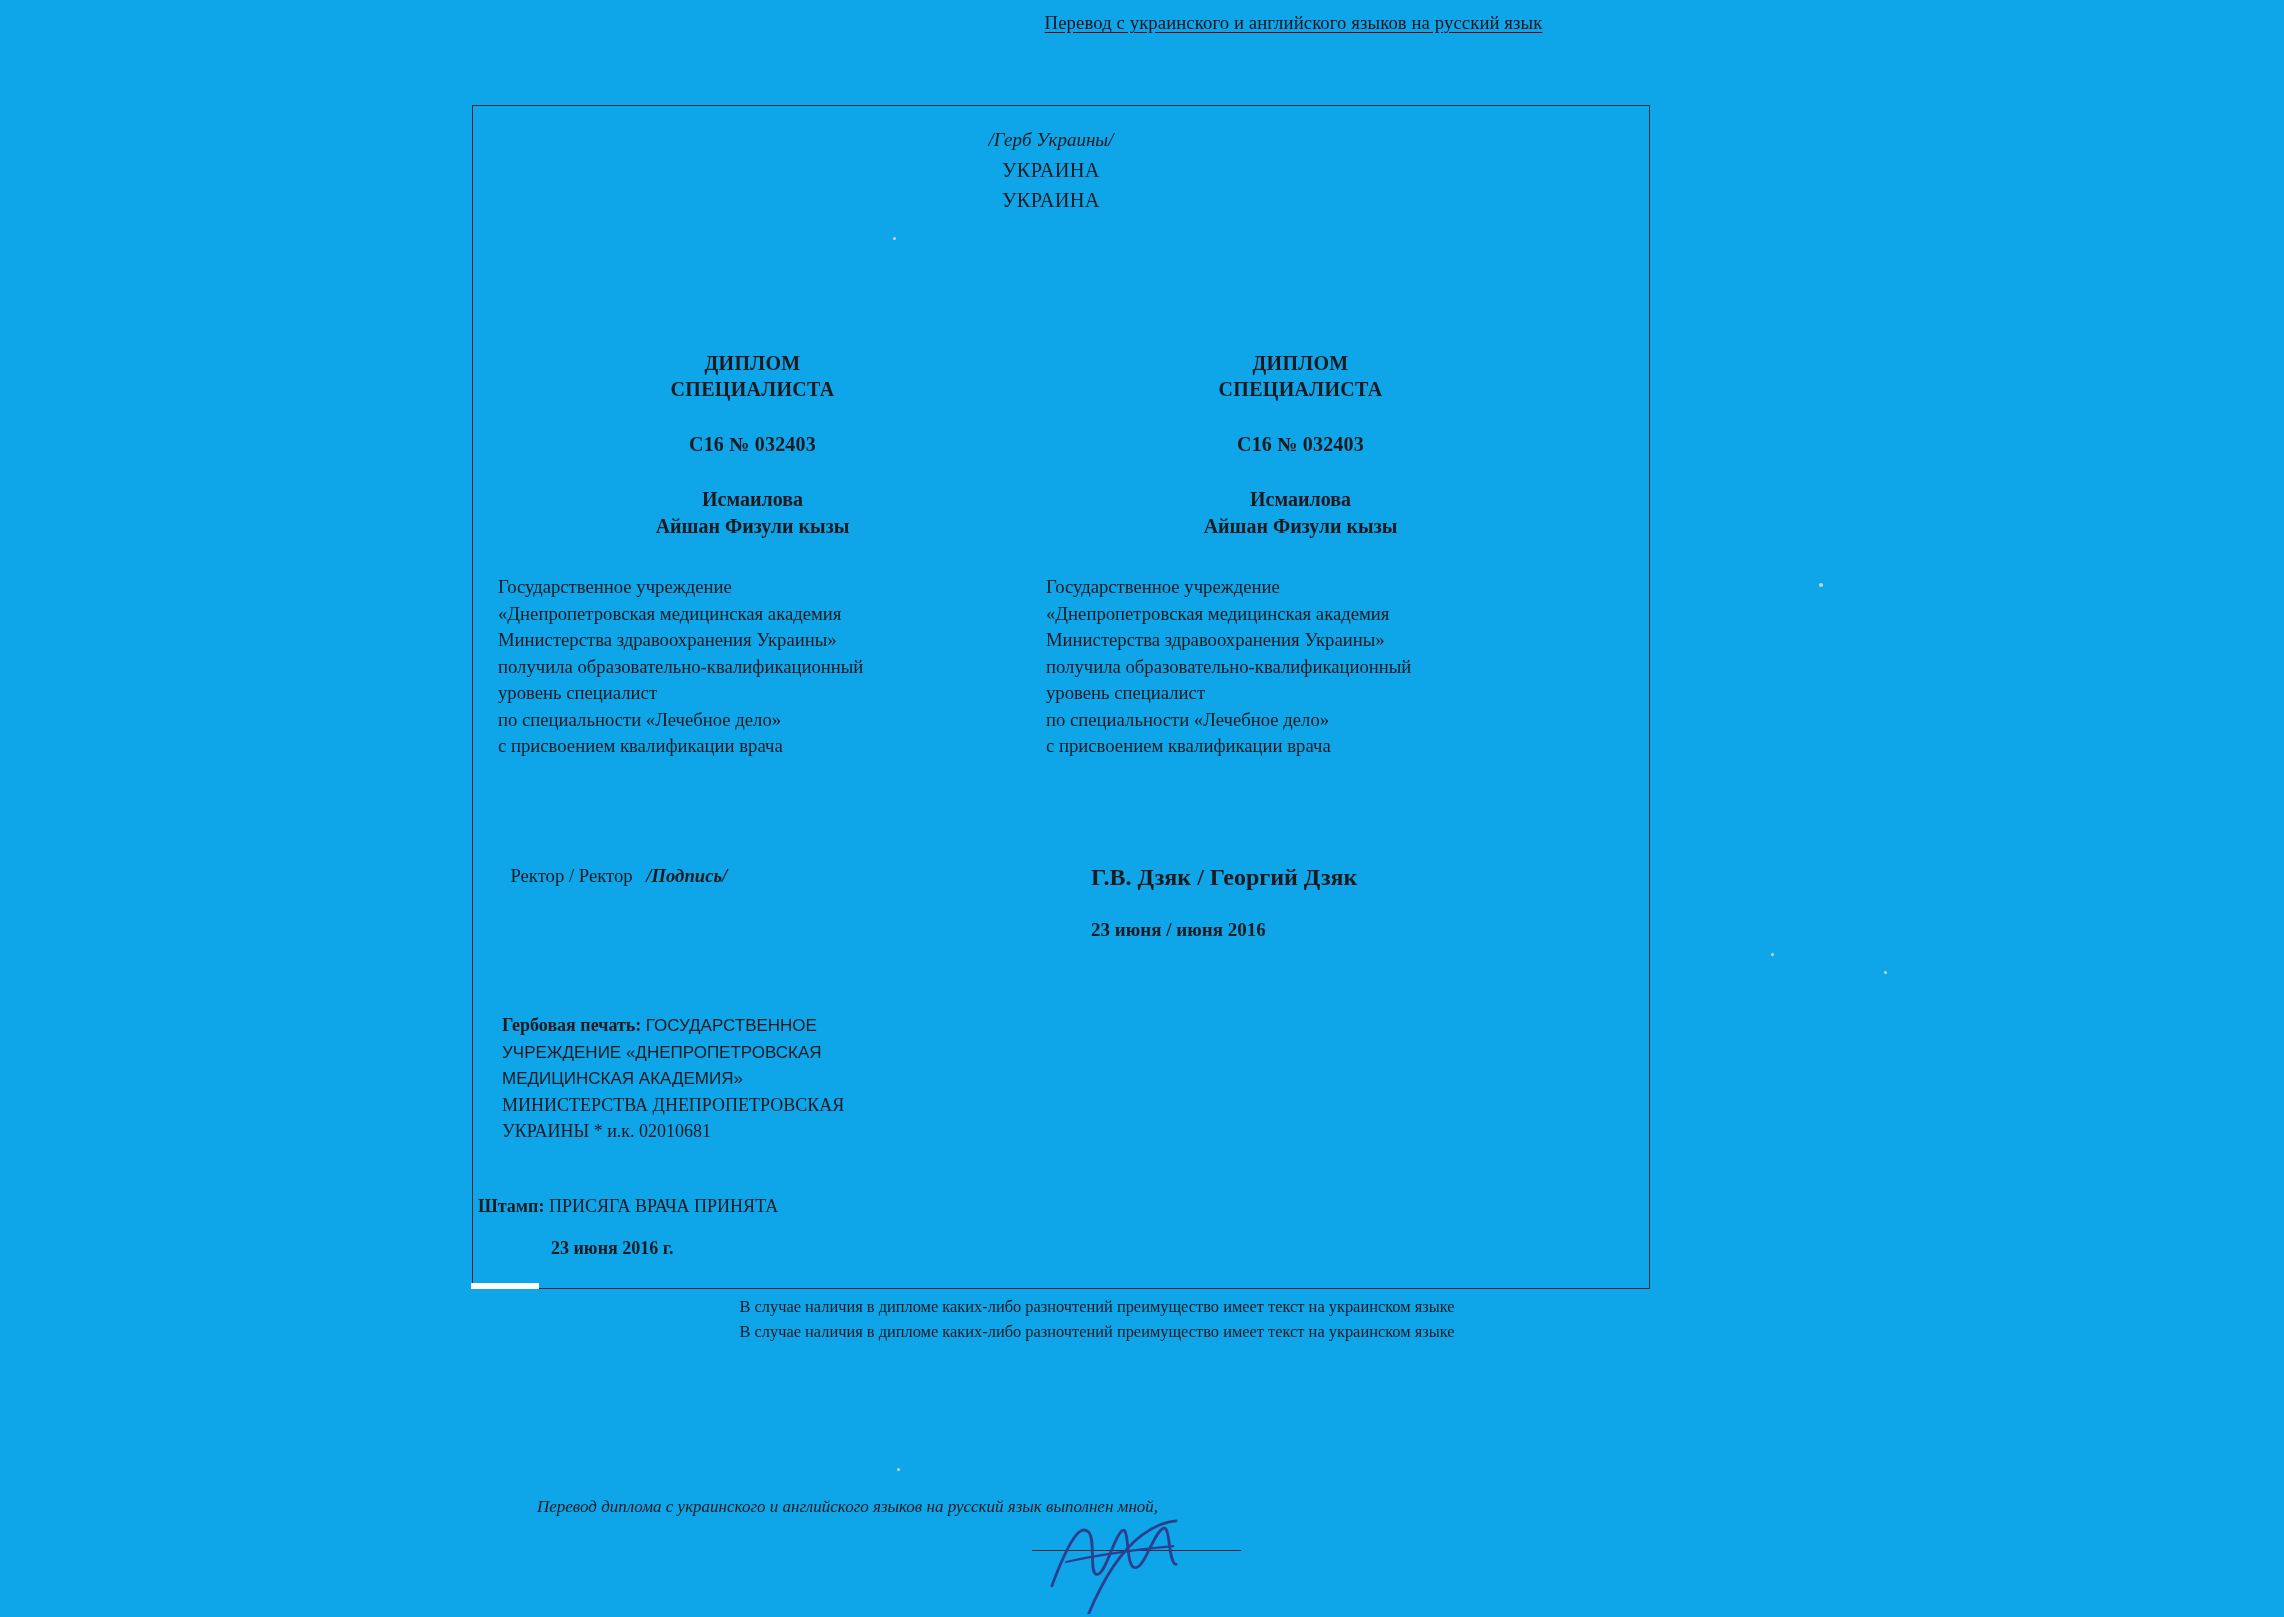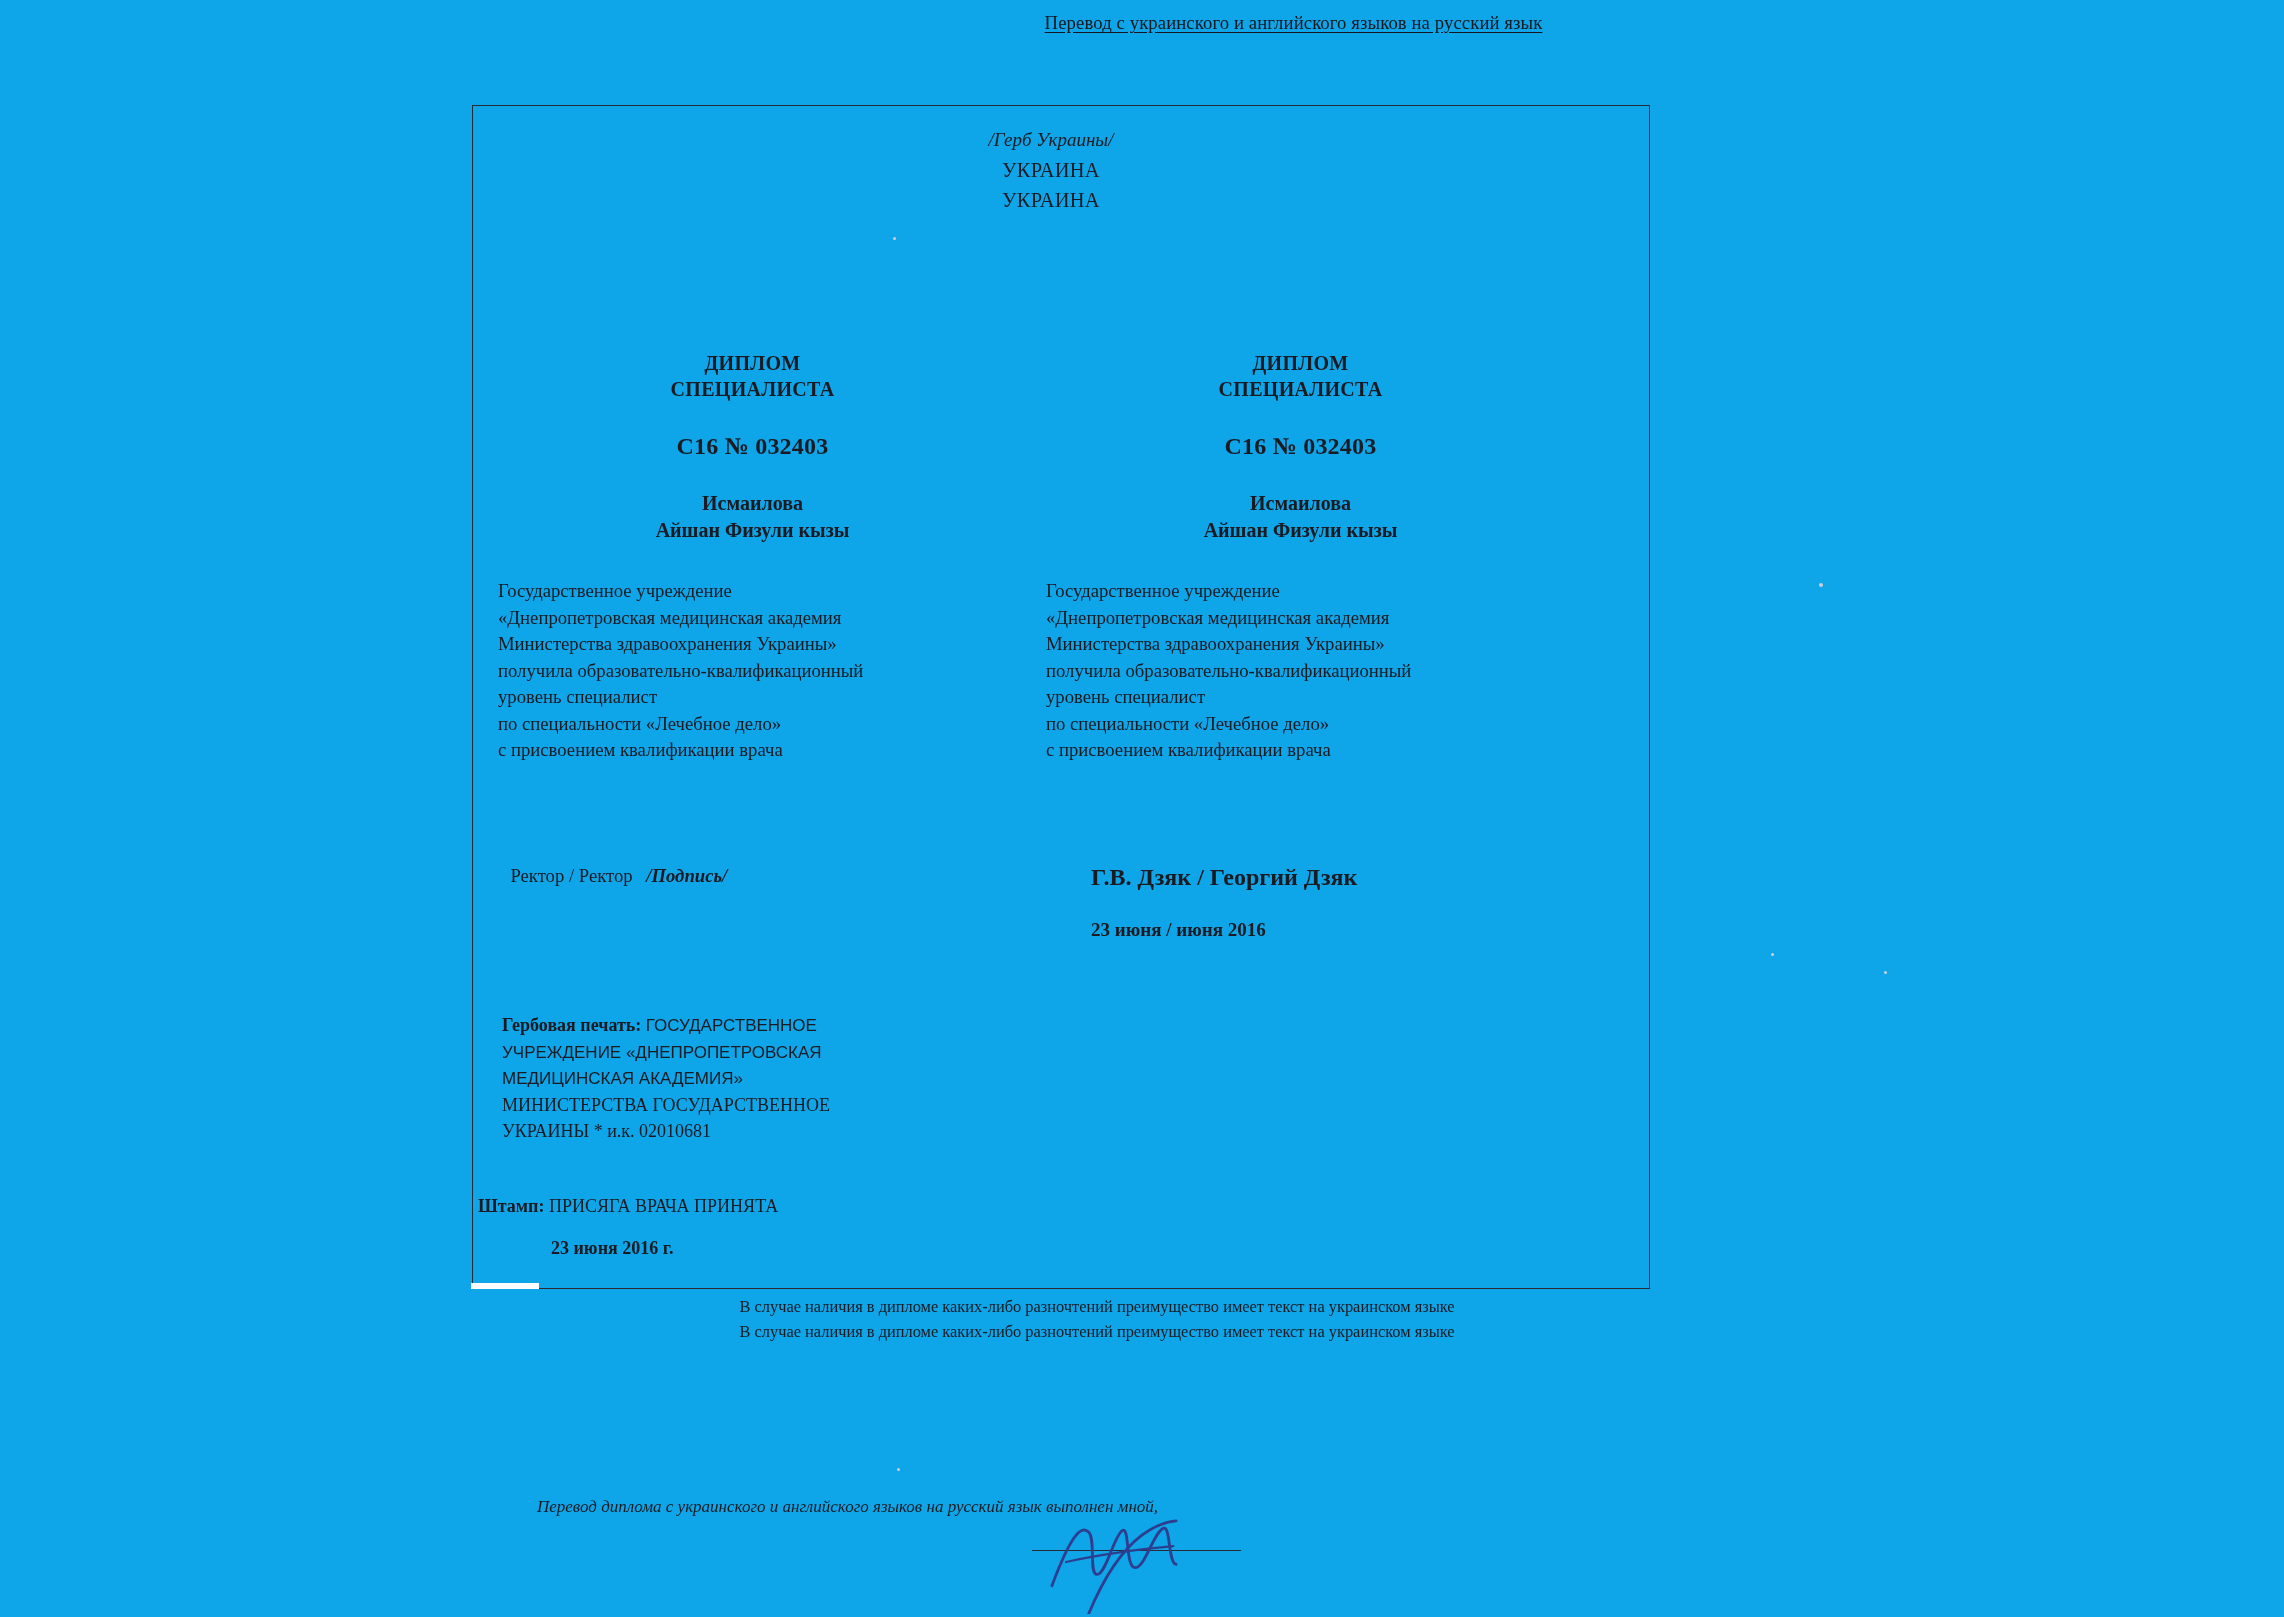--- a/index.html
+++ b/index.html
@@ -109,7 +109,7 @@
     margin-top: 30.5px;
     text-align: center;
     font-weight: bold;
-    font-size: 24px;
+    font-size: 20px;
     letter-spacing: 0.2px;
   }
   .dip-name {

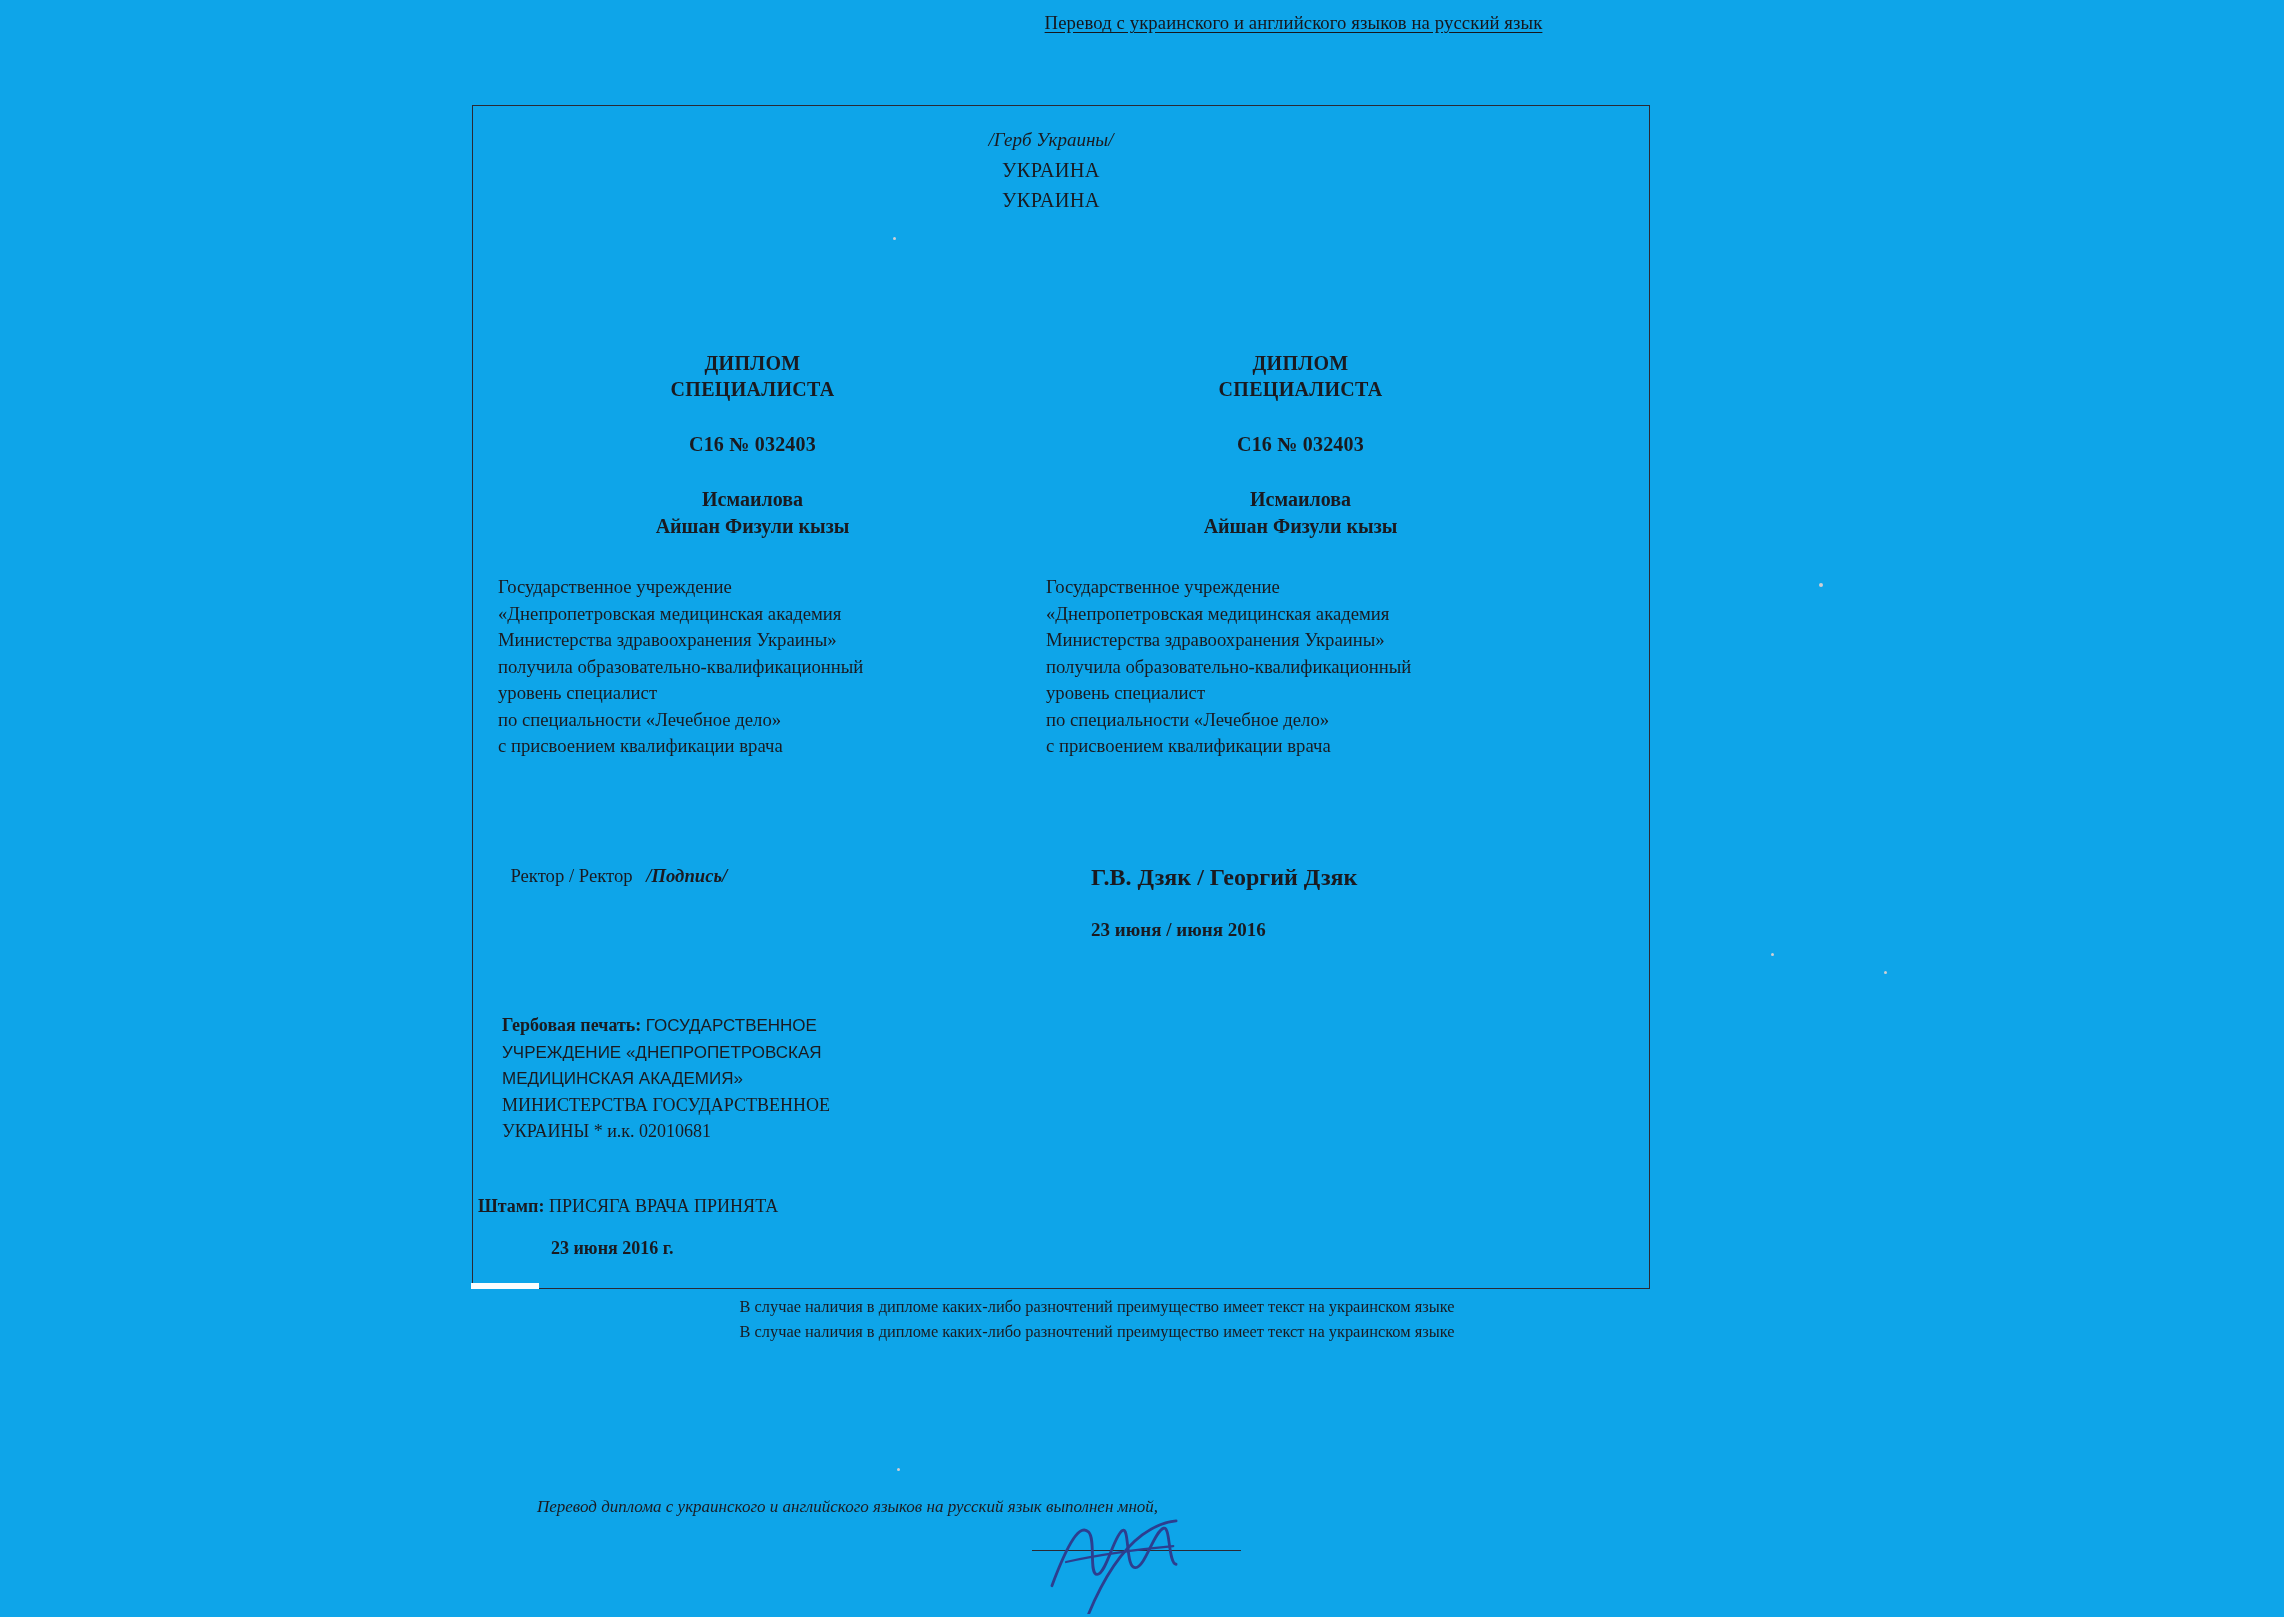--- a/index.html
+++ b/index.html
@@ -298,7 +298,7 @@
     <span class="sans">ГОСУДАРСТВЕННОЕ</span><br>
     <span class="sans">УЧРЕЖДЕНИЕ «ДНЕПРОПЕТРОВСКАЯ</span><br>
     <span class="sans">МЕДИЦИНСКАЯ АКАДЕМИЯ»</span><br>
-    <span>МИНИСТЕРСТВА ГОСУДАРСТВЕННОЕ</span><br>
+    <span>МИНИСТЕРСТВА ДНЕПРОПЕТРОВСКАЯ</span><br>
     <span>УКРАИНЫ * </span><span>и.к. 02010681</span>
   </div>
 

